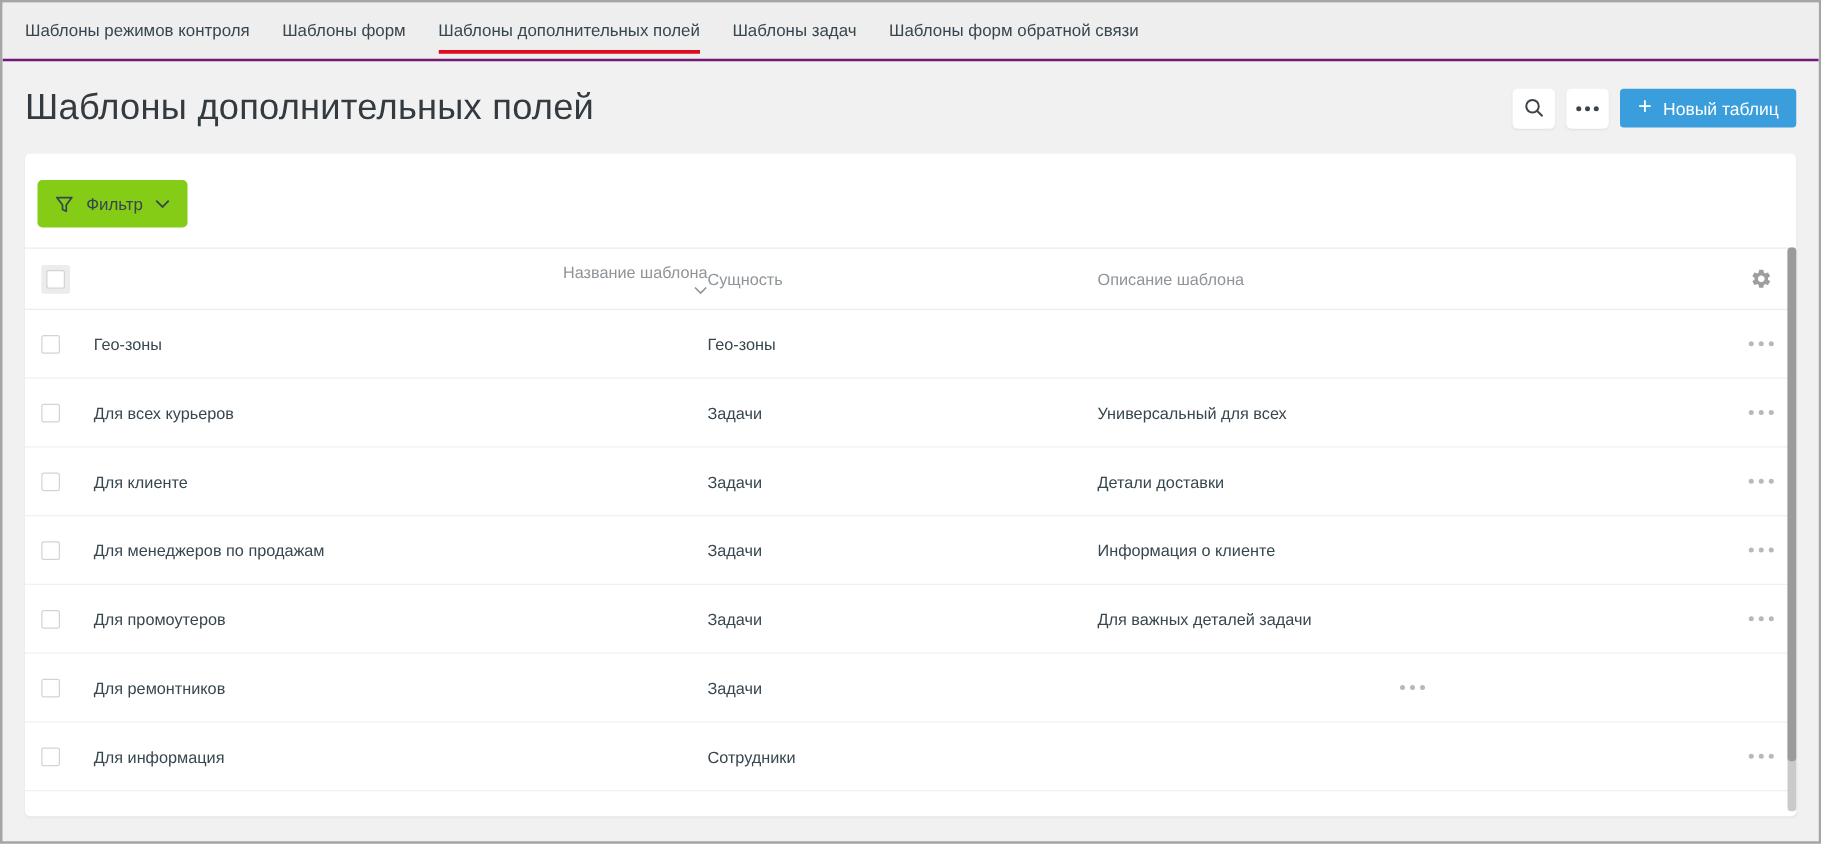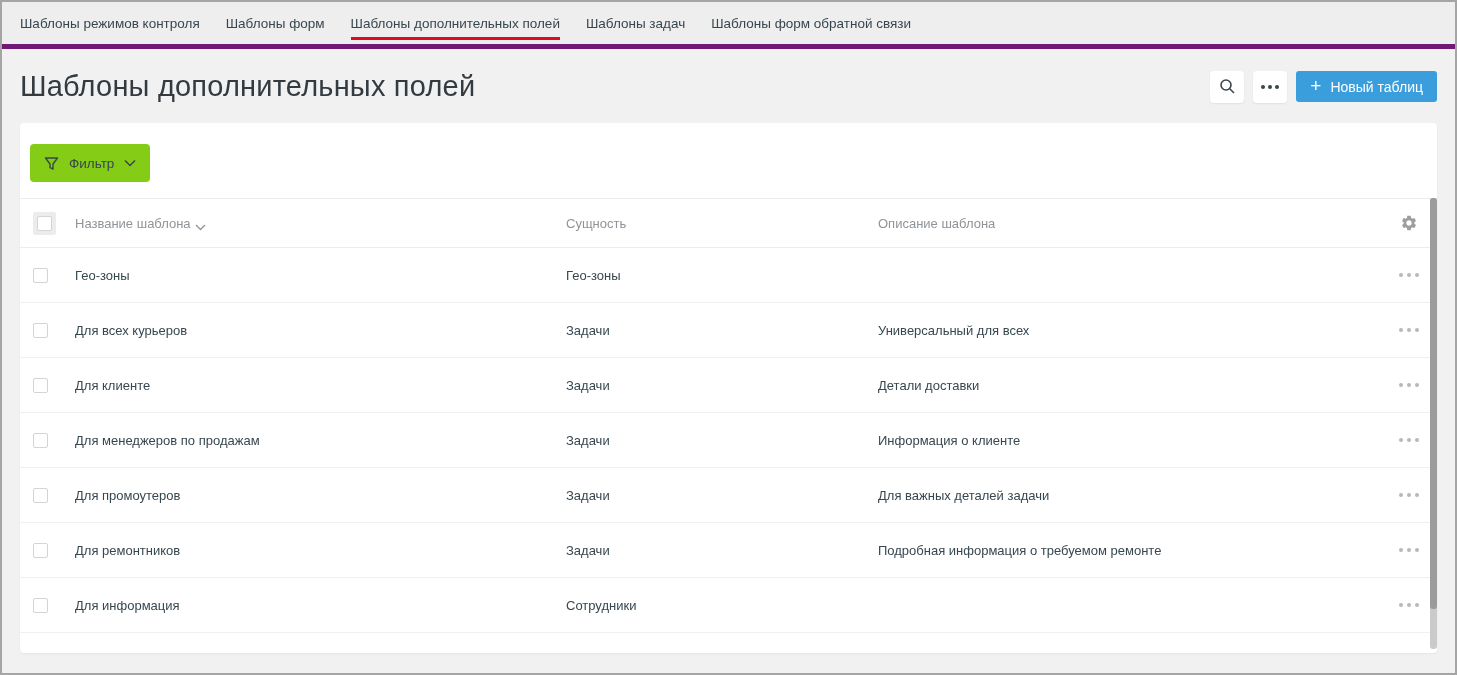--- a/index.html
+++ b/index.html
@@ -13,7 +13,7 @@
   }
   
   .tabbar {
-    height:47px; background:#eeeeee; border-bottom:5px solid #701a75;
+    height:47px; background:#eeeeee; border-bottom:2px solid #701a75;
     display:flex; align-items:stretch; padding:4px 18px; gap:26px;
   }
   .tab {

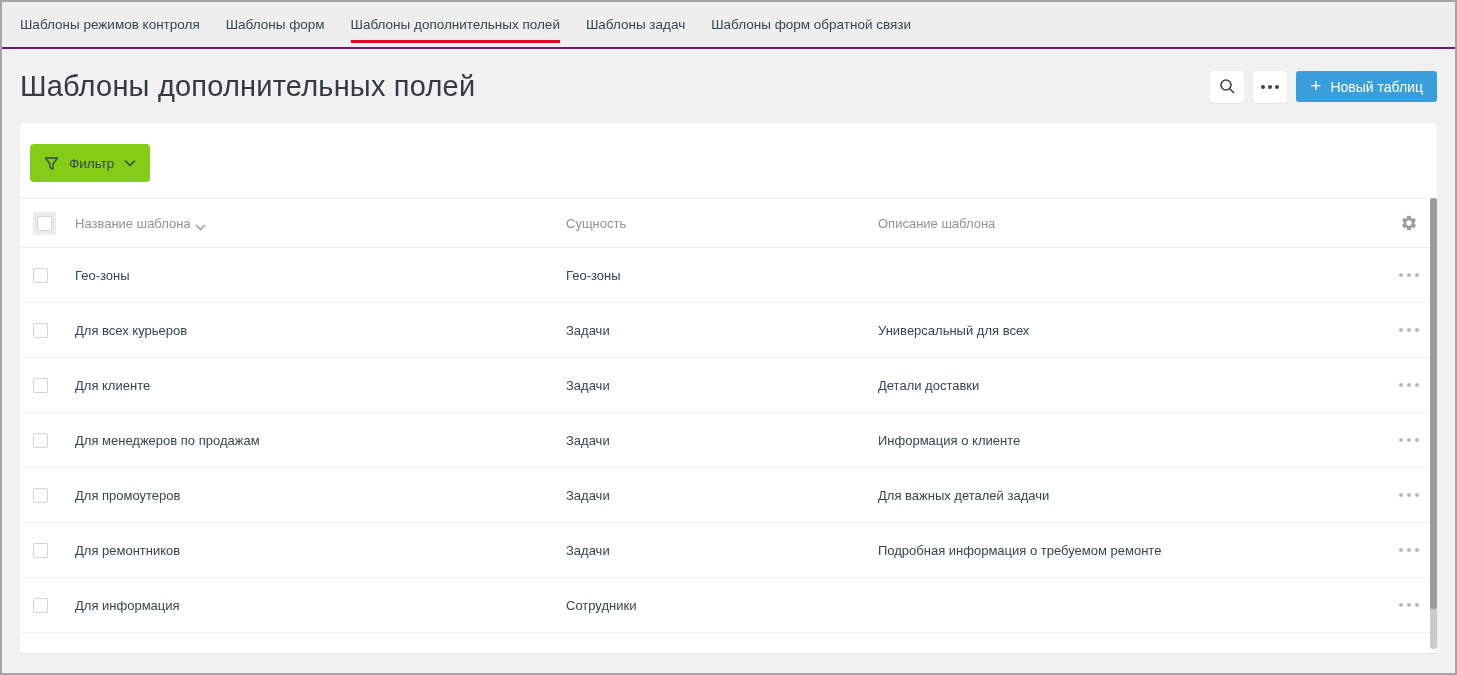--- a/index.html
+++ b/index.html
@@ -69,7 +69,7 @@
   }
   .cb-wrap { width:23px; height:23px; background:#ececec; border-radius:2px;
     display:flex; align-items:center; justify-content:center; }
-  .th-name { display:flex; align-items:flex-end; gap:4px; cursor:pointer; }
+  .th-name { display:flex; align-items:flex-end; gap:4px; cursor:pointer;flex-direction:column; }
   .cell-actions { display:flex; align-items:center; justify-content:center; }
   .row-dots { display:flex; gap:4px; cursor:pointer; padding:6px 2px; }
   .row-dots i { width:4px; height:4px; border-radius:50%; background:#b8b8b8; }

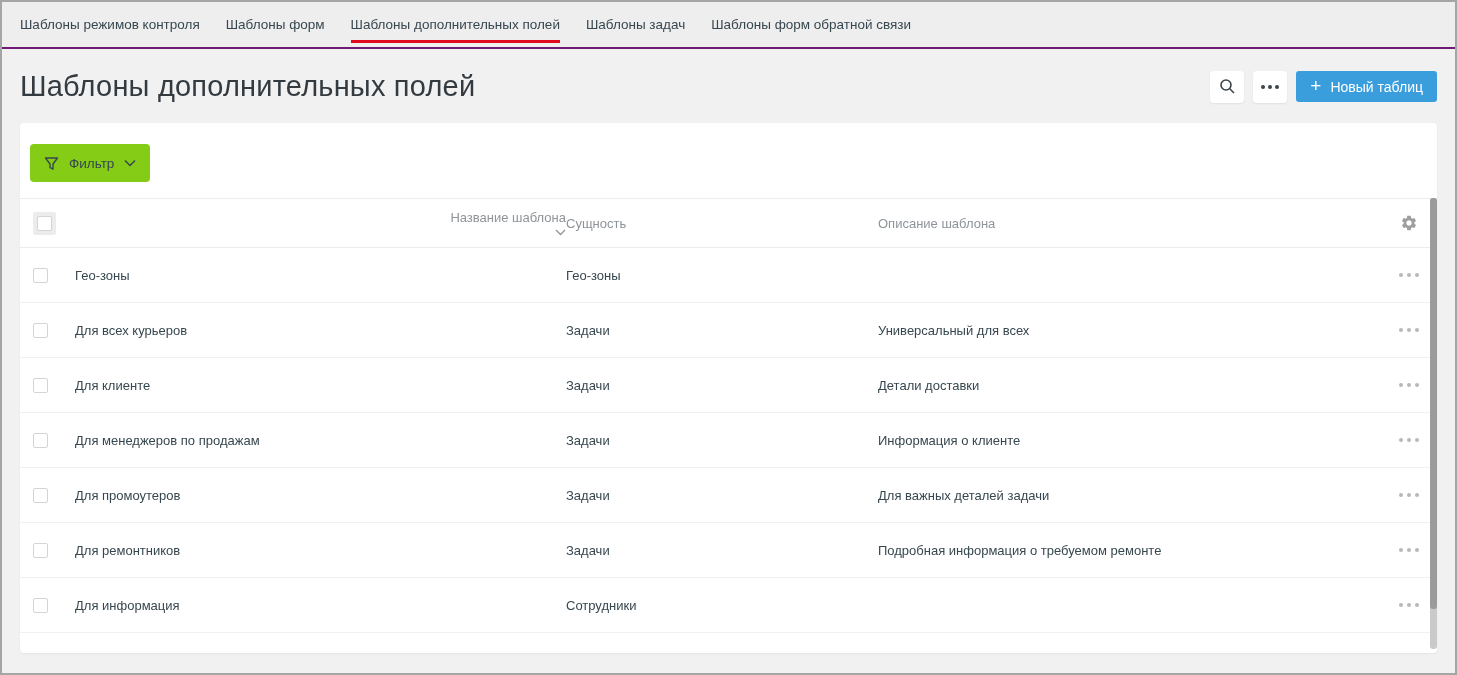--- a/index.html
+++ b/index.html
@@ -266,7 +266,6 @@
     </div>
     <div>Для ремонтников</div>
     <div>Задачи</div>
-    <div>Подробная информация о требуемом ремонте</div>
     <div class="cell-actions">
       <span class="row-dots">
             <i></i>

